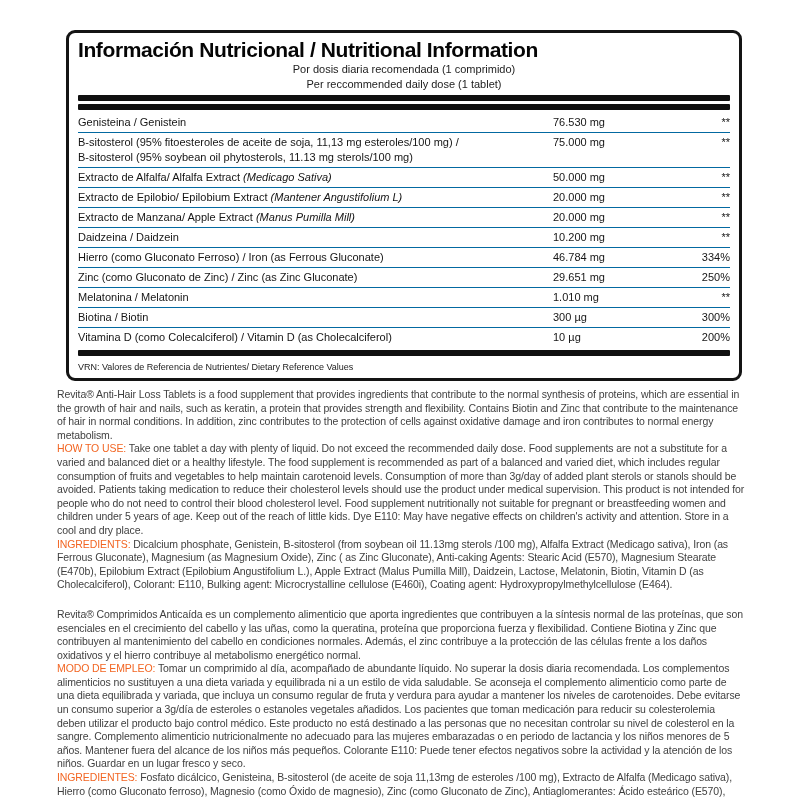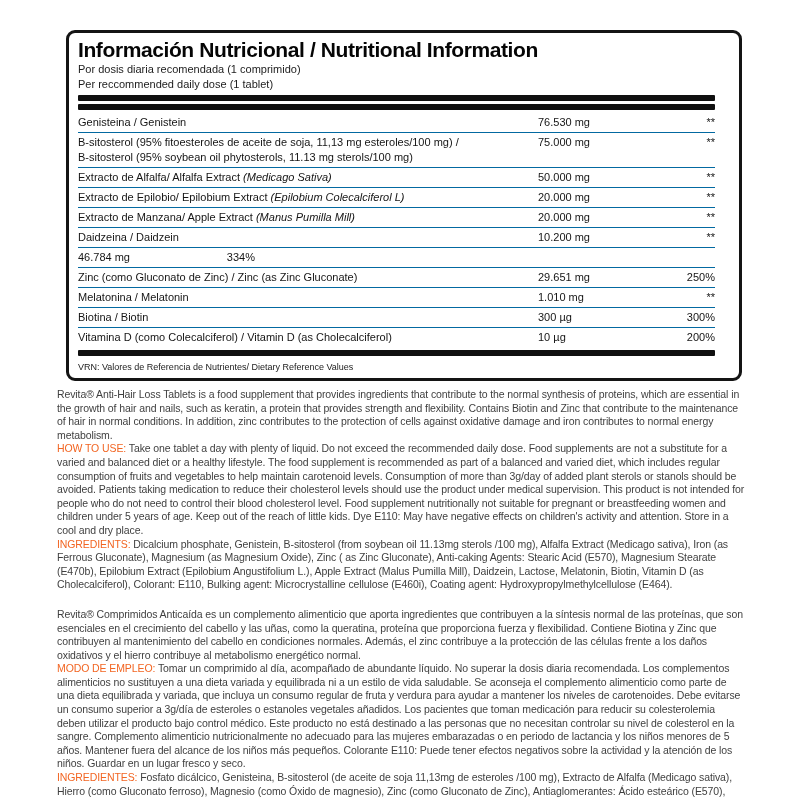--- a/index.html
+++ b/index.html
@@ -16,7 +16,7 @@
   .panel {
     border: 3px solid #141414;
     border-radius: 9px;
-    padding: 4px 24px 5px 9px;
+    padding: 4px 9px 5px 9px;
     margin: 0 4px 7px 9px;
   }
   .panel-title {

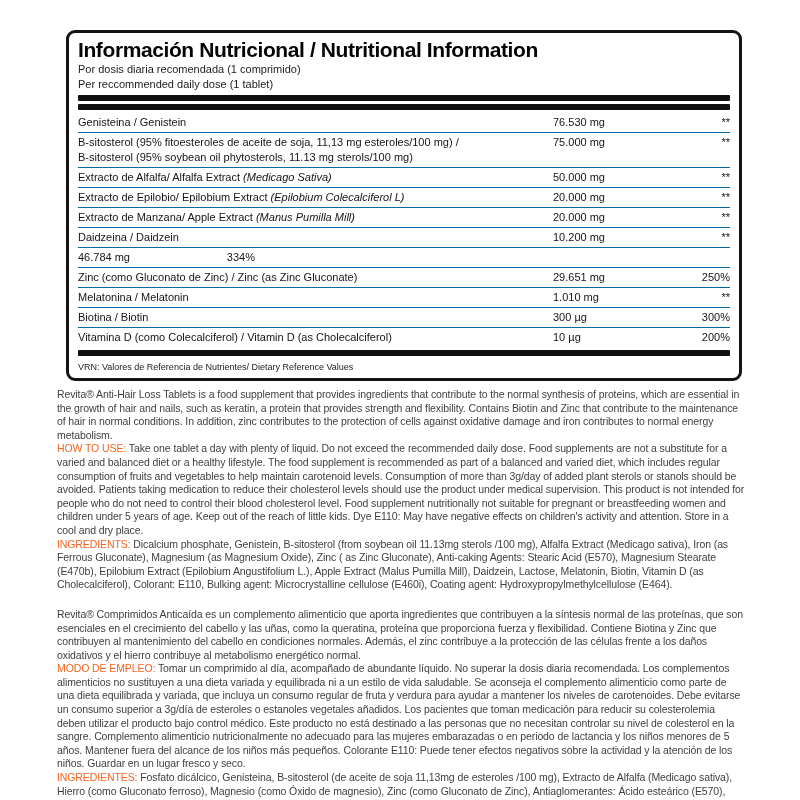--- a/index.html
+++ b/index.html
@@ -30,6 +30,7 @@
     font-size: 11px;
     color: #1c1c1c;
     line-height: 15px;
+    text-align: center;
   }
   .thick-bar {
     height: 6px;

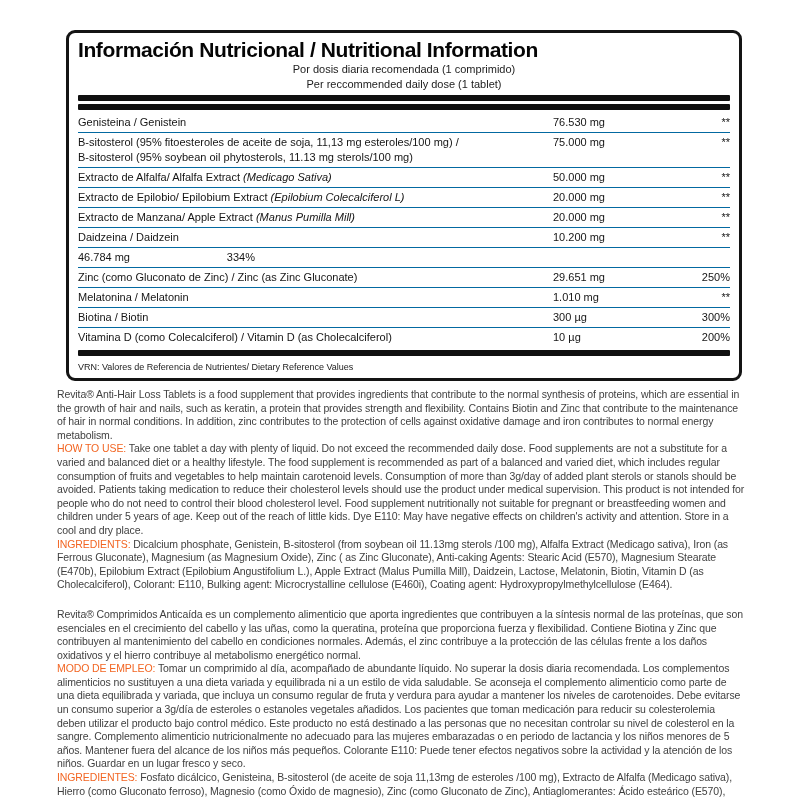--- a/index.html
+++ b/index.html
@@ -119,7 +119,7 @@
       </div>
 
       <div class="row">
-        <span class="name"><span>Extracto de Epilobio/ Epilobium Extract </span><span class="sci">(Epilobium Colecalciferol L)</span></span>
+        <span class="name"><span>Extracto de Epilobio/ Epilobium Extract </span><span class="sci">(Mantener Angustifolium L)</span></span>
         <span class="amount">20.000 mg</span>
         <span class="vrn">**</span>
       </div>

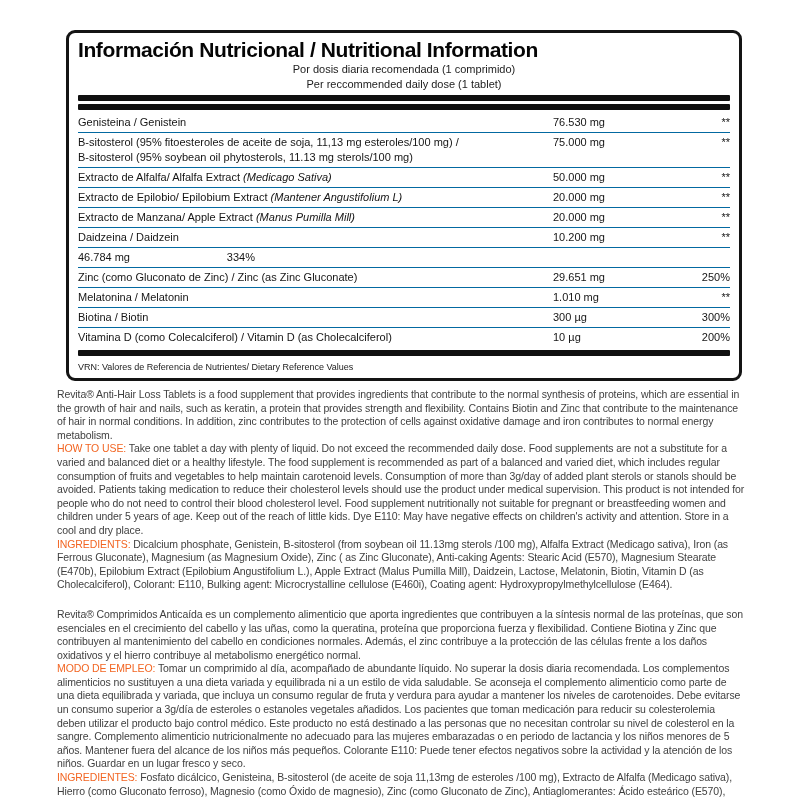--- a/index.html
+++ b/index.html
@@ -137,6 +137,7 @@
       </div>
 
       <div class="row">
+        <span class="name">Hierro (como Gluconato Ferroso) / Iron (as Ferrous Gluconate)</span>
         <span class="amount">46.784 mg</span>
         <span class="vrn">334%</span>
       </div>

